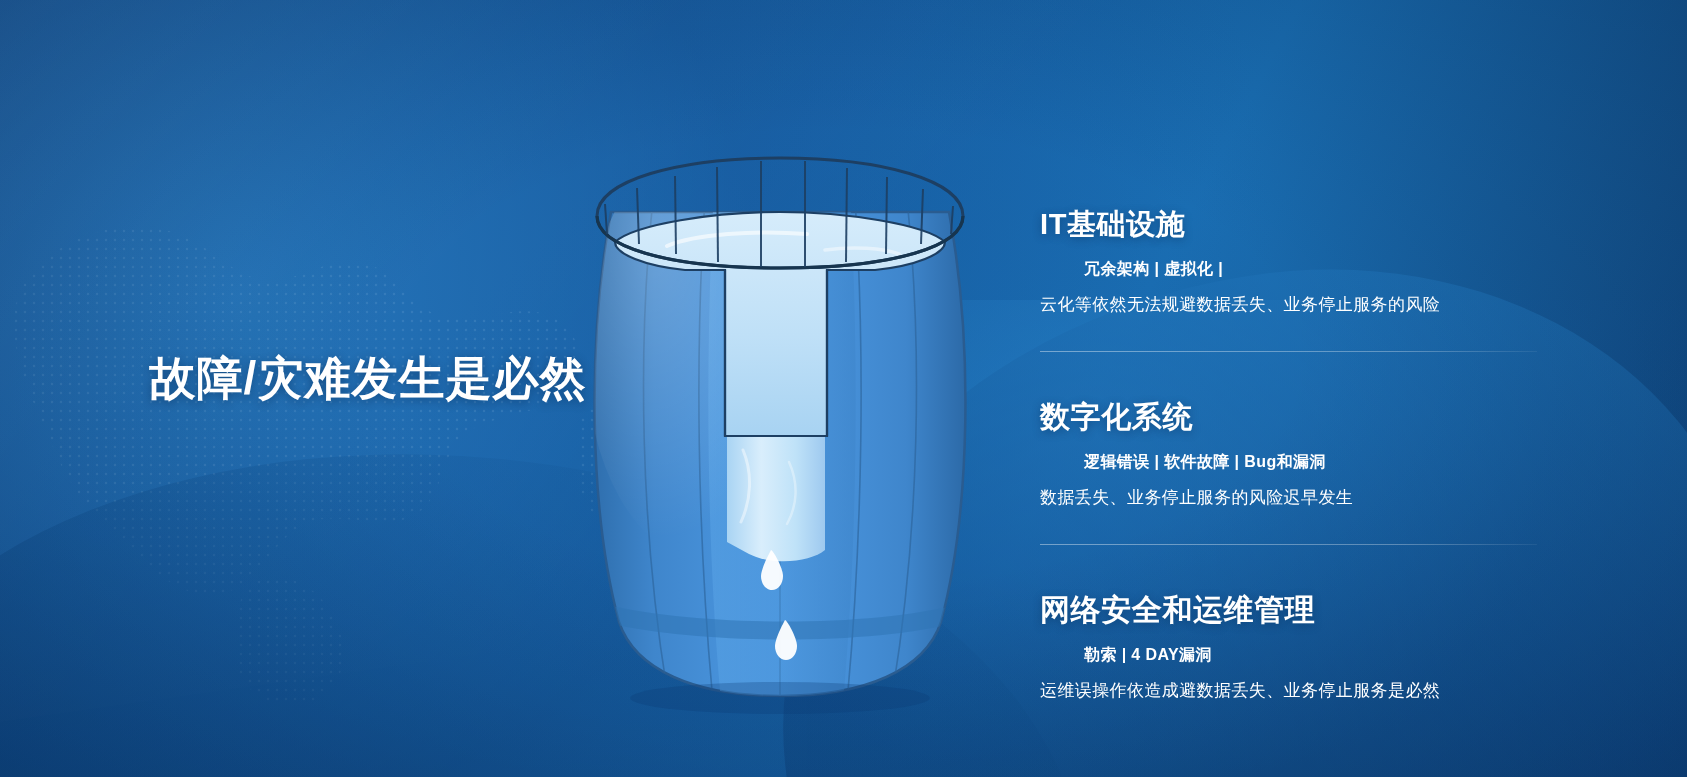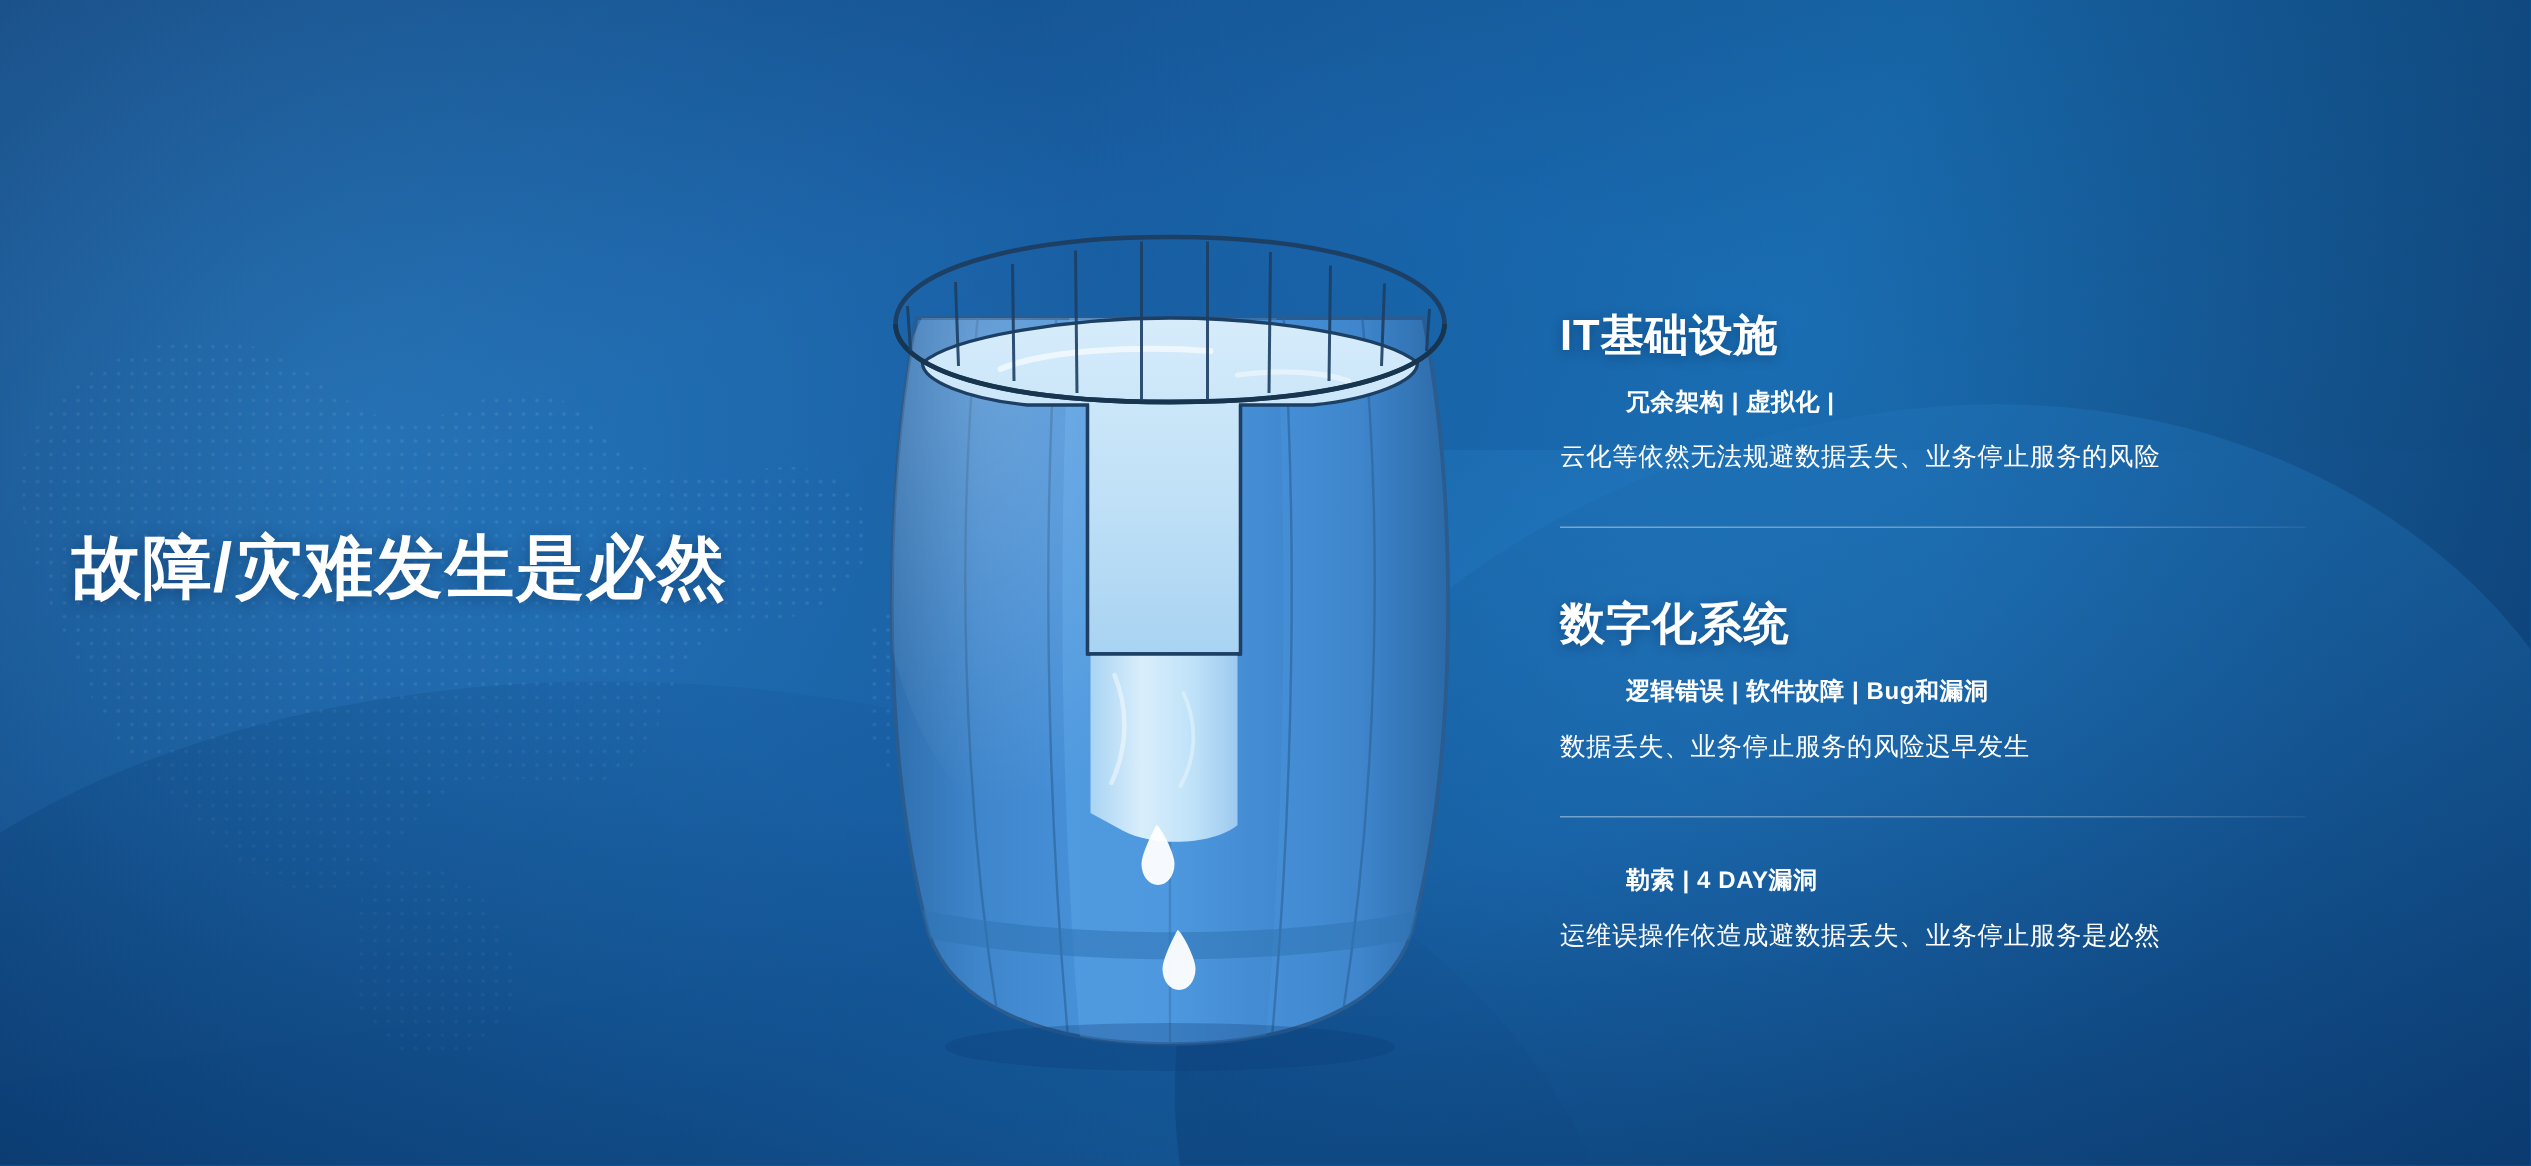--- a/index.html
+++ b/index.html
@@ -90,6 +90,7 @@
     letter-spacing: 1px;
     line-height: 1.15;
     text-shadow: 0 2px 10px rgba(4,35,75,0.45);
+    text-align: center;
   }
   .headline-sub {
     margin-top: 38px;

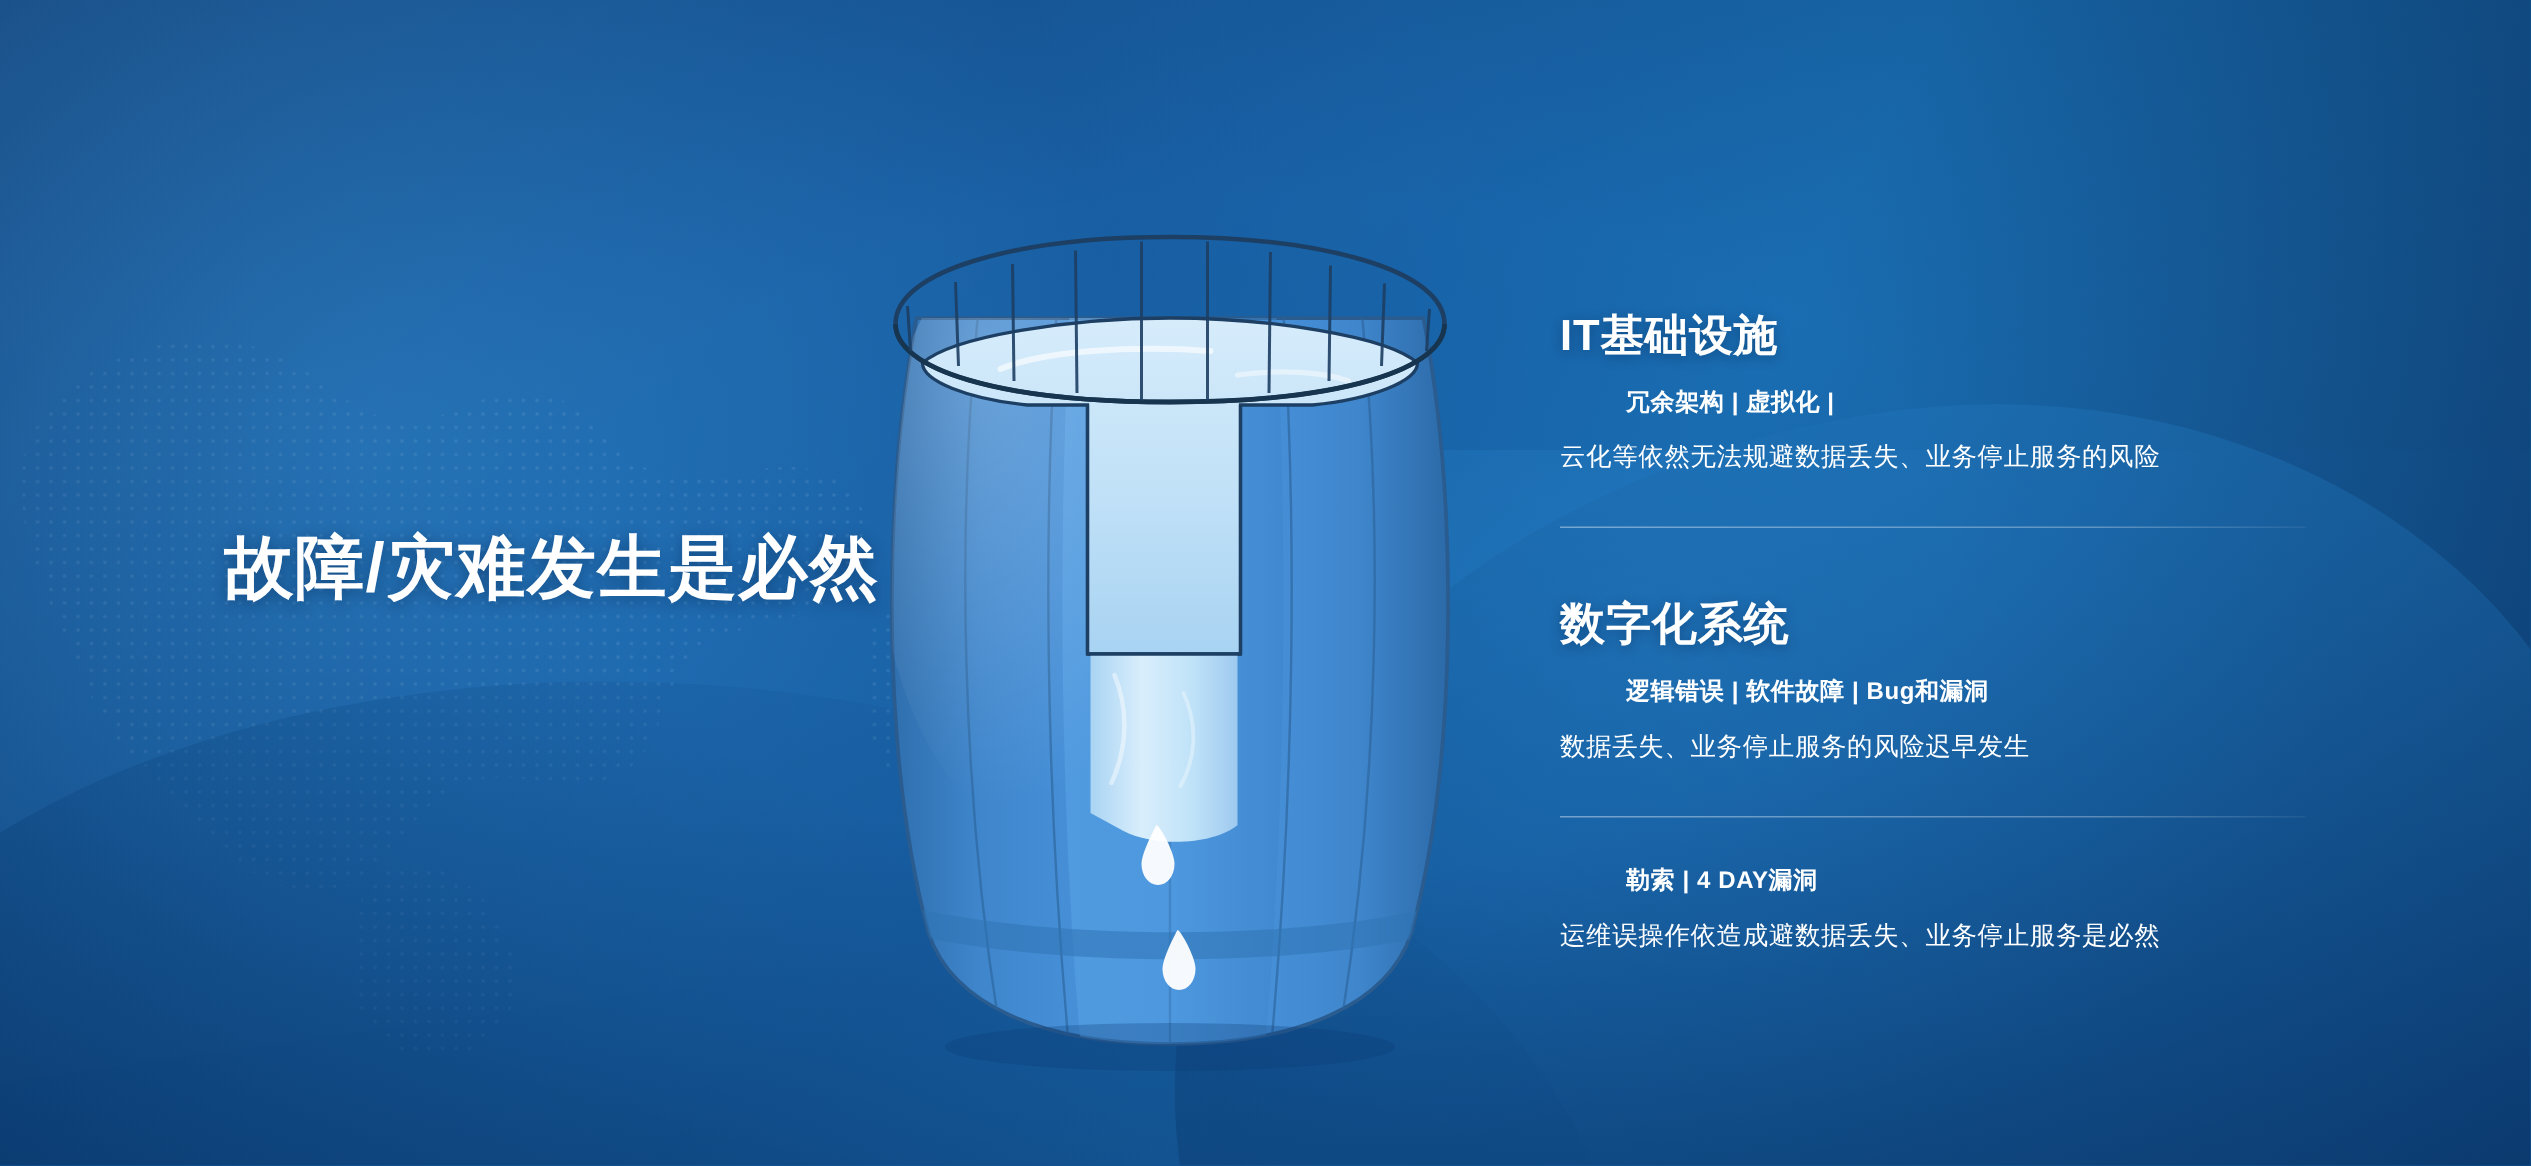--- a/index.html
+++ b/index.html
@@ -327,6 +327,7 @@
 
     <div class="risk-block">
       <div class="divider"></div>
+      <div class="risk-title">网络安全和运维管理</div>
       <div class="risk-tags">勒索 |  4  DAY漏洞</div>
       <div class="risk-desc">运维误操作依造成避数据丢失、业务停止服务是必然</div>
     </div>

